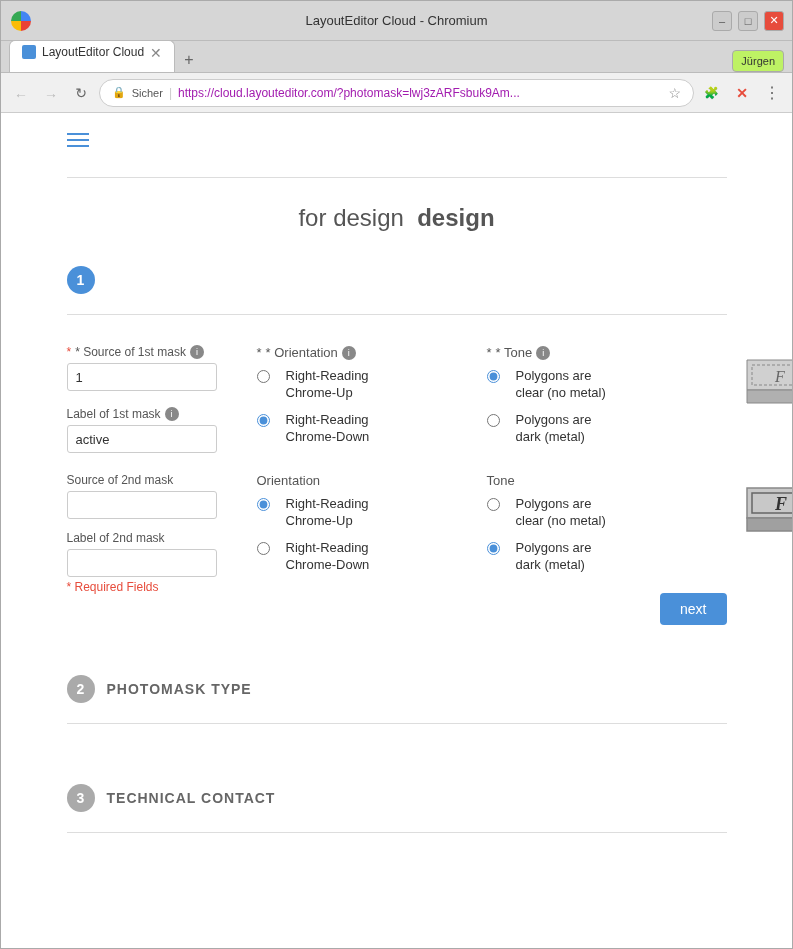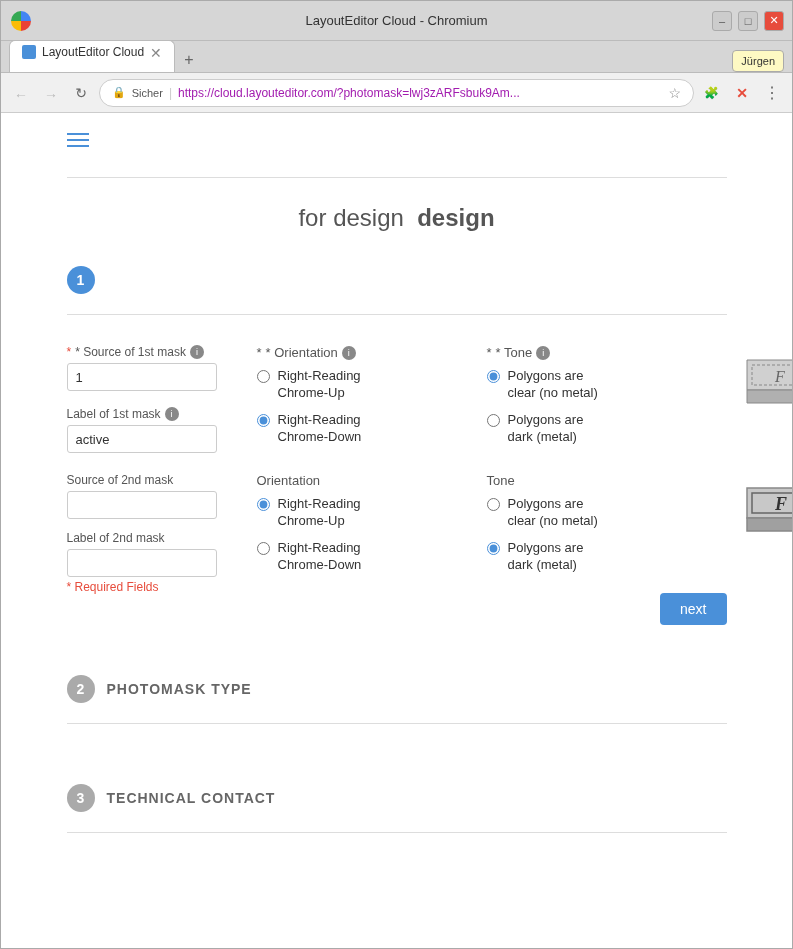--- a/index.html
+++ b/index.html
@@ -20,7 +20,7 @@
     .tab-favicon { width: 14px; height: 14px; background: #4a90d9; border-radius: 2px; }
     .tab-close { margin-left: auto; color: #888; font-size: 14px; cursor: pointer; }
     .new-tab-btn { width: 28px; height: 20px; display: flex; align-items: center; justify-content: center; font-size: 16px; color: #666; cursor: pointer; margin-bottom: 2px; }
-    .profile-btn { margin-left: auto; background: #fef9c3; border: 1px solid #aaa; border-radius: 4px; padding: 4px 8px; font-size: 11px; color: #333; cursor: pointer; }
+    .profile-btn { margin-left: auto; background: #bef264; border: 1px solid #aaa; border-radius: 4px; padding: 4px 8px; font-size: 11px; color: #333; cursor: pointer; }
 
     .address-bar { background: #f0f0f0; height: 40px; display: flex; align-items: center; padding: 0 8px; gap: 6px; border-bottom: 1px solid #ccc; }
     .nav-btn { width: 24px; height: 24px; display: flex; align-items: center; justify-content: center; color: #666; font-size: 14px; cursor: pointer; border-radius: 50%; }

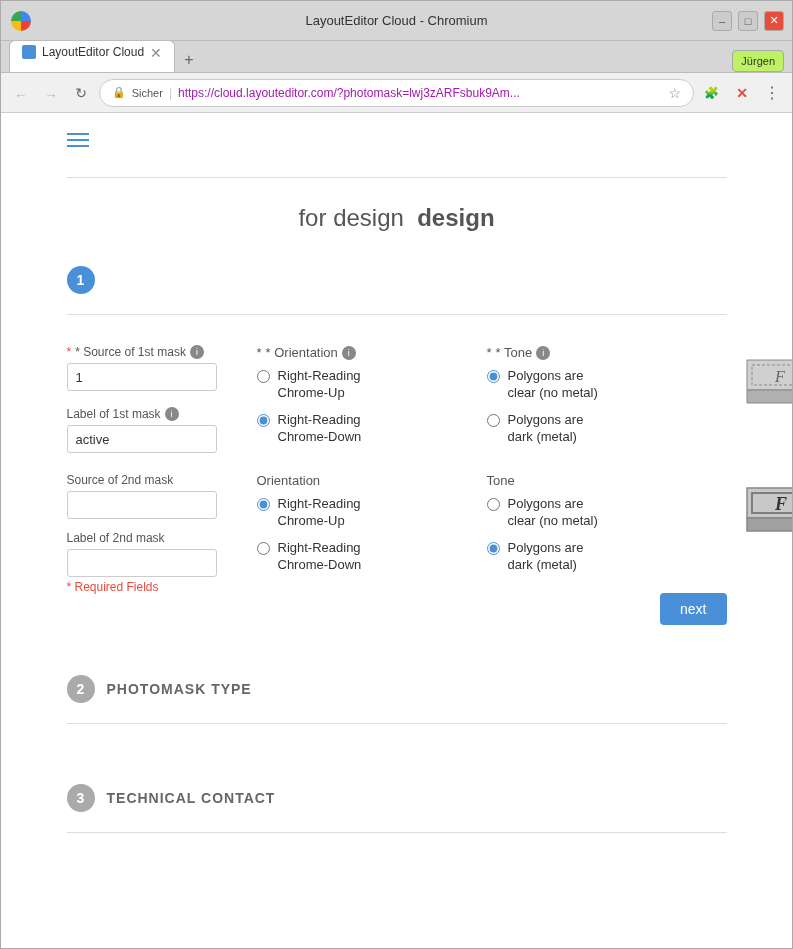--- a/index.html
+++ b/index.html
@@ -69,7 +69,7 @@
 
     
     .radio-group { display: flex; flex-direction: column; gap: 10px; }
-    .radio-item { display: flex; align-items: flex-start; gap: 8px; font-size: 13px; color: #333; cursor: pointer; }
+    .radio-item { display: flex; align-items: flex-start; gap: 16px; font-size: 13px; color: #333; cursor: pointer; }
     .radio-item input[type="radio"] { margin-top: 2px; accent-color: #4a90d9; }
     .radio-label { line-height: 1.3; }
 

